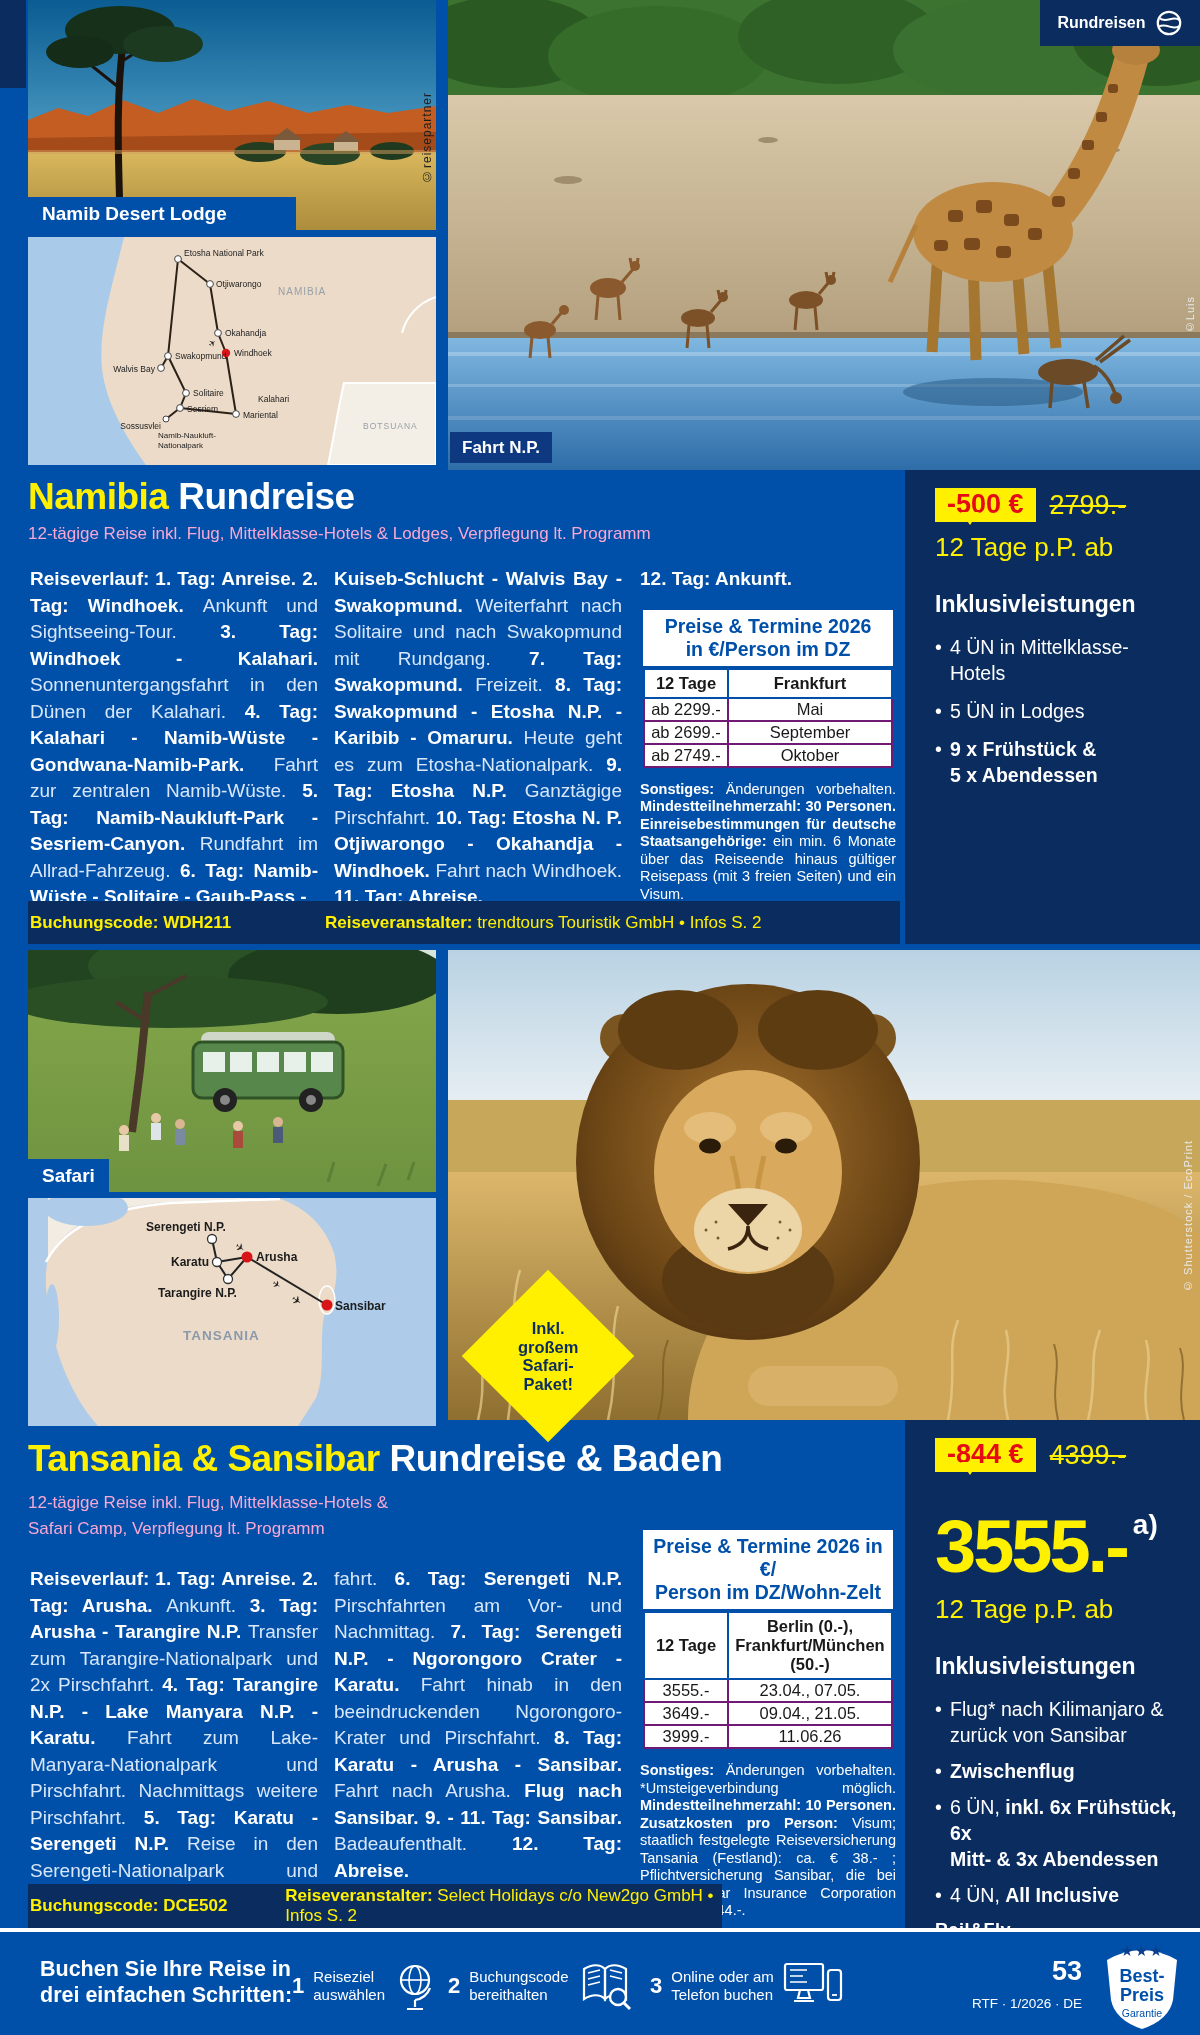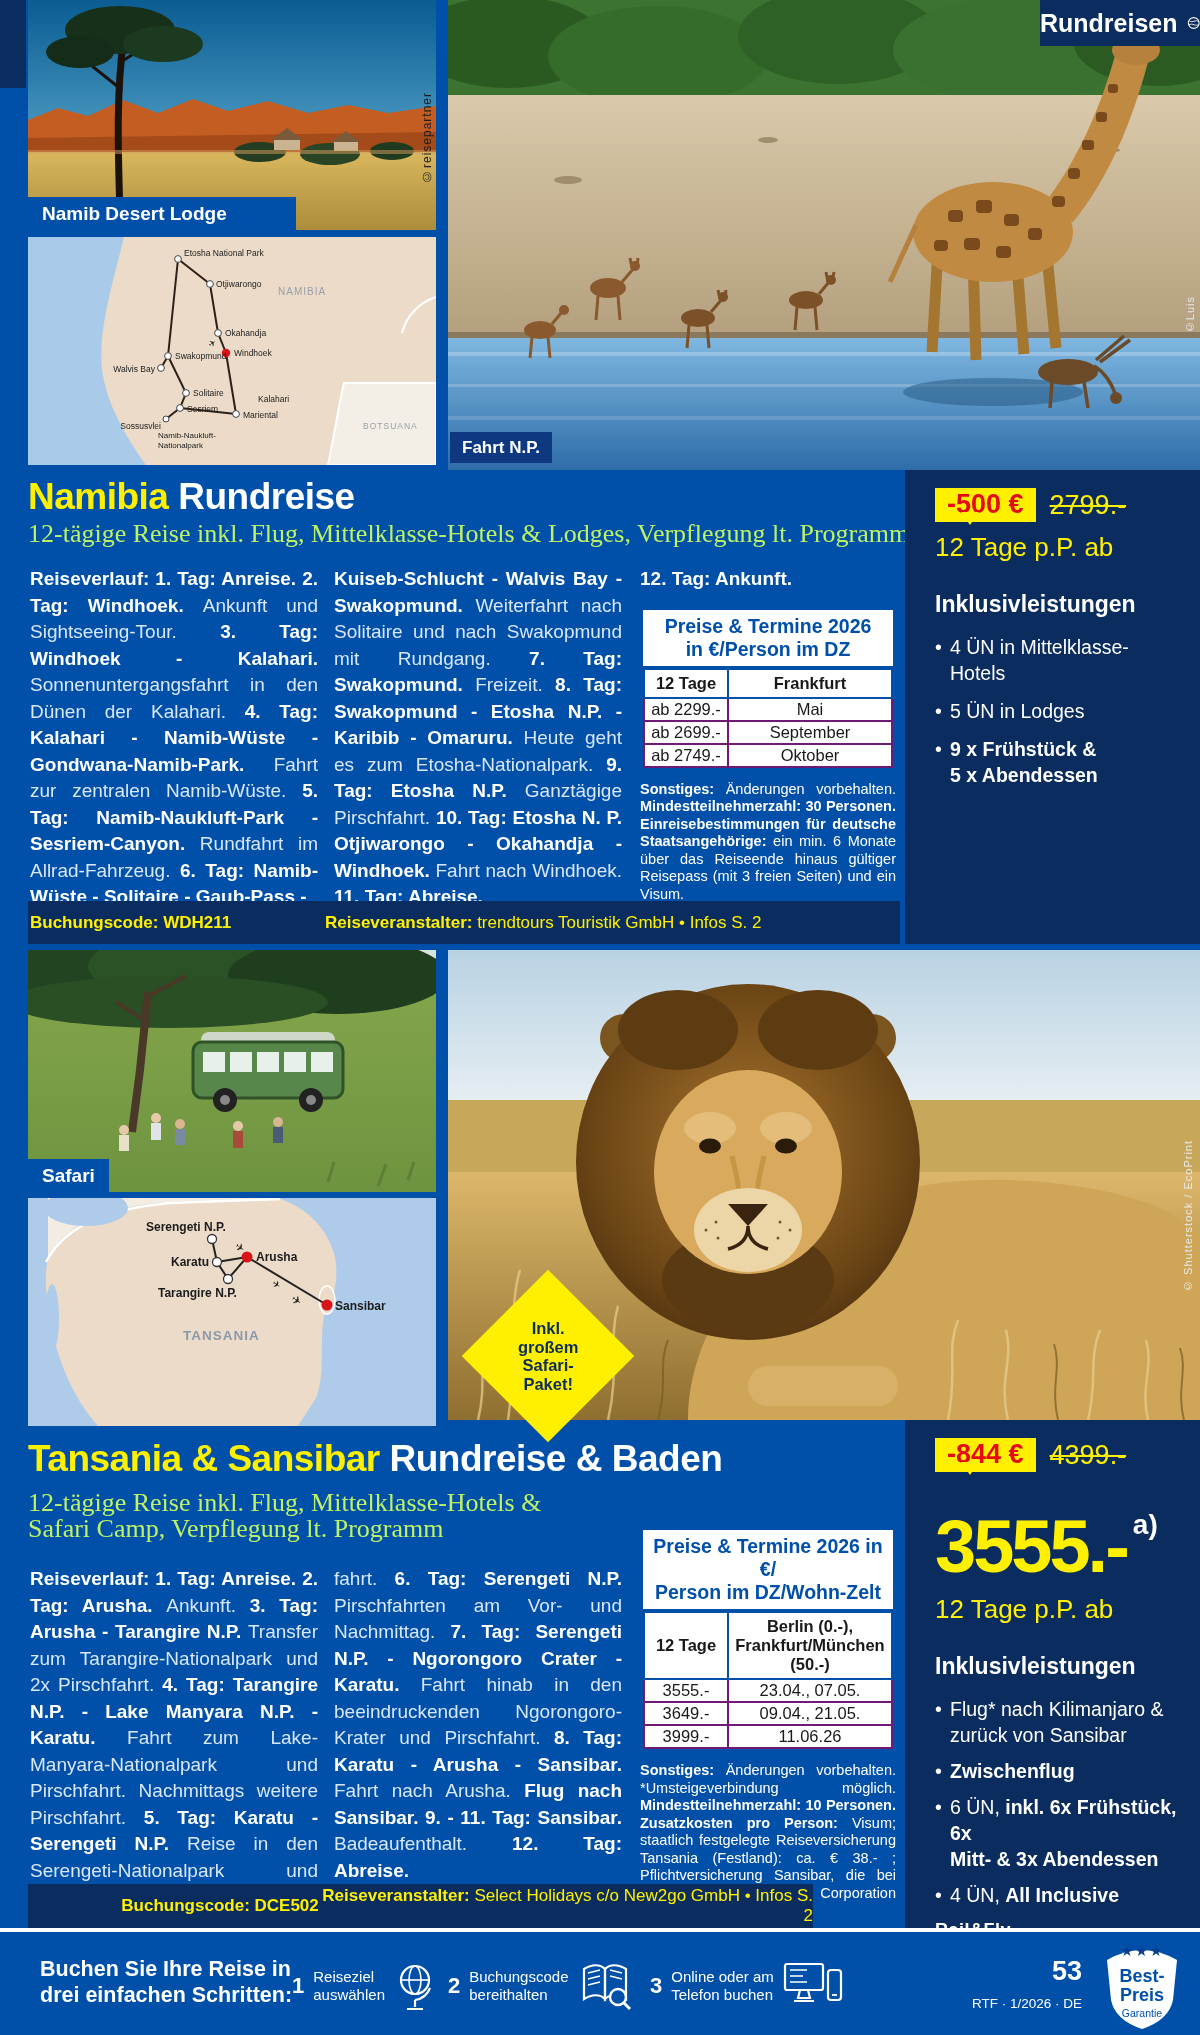--- a/index.html
+++ b/index.html
@@ -25,7 +25,7 @@
   .credit-shutter{left:1182px;top:1140px;color:#e9e9e9;font-size:11px;}
   .cat-badge{left:1040px;top:0;width:160px;height:46px;background:#0a2c5e;color:#fff;
              display:flex;align-items:center;justify-content:center;gap:9px;
-             font-weight:bold;font-size:25px;}
+             font-weight:bold;font-size:16px;}
   .map-box{left:28px;top:237px;width:408px;height:228px;}
   .map2-box{left:28px;top:1198px;width:408px;height:228px;}
   .safari-photo{left:28px;top:950px;width:408px;height:242px;}

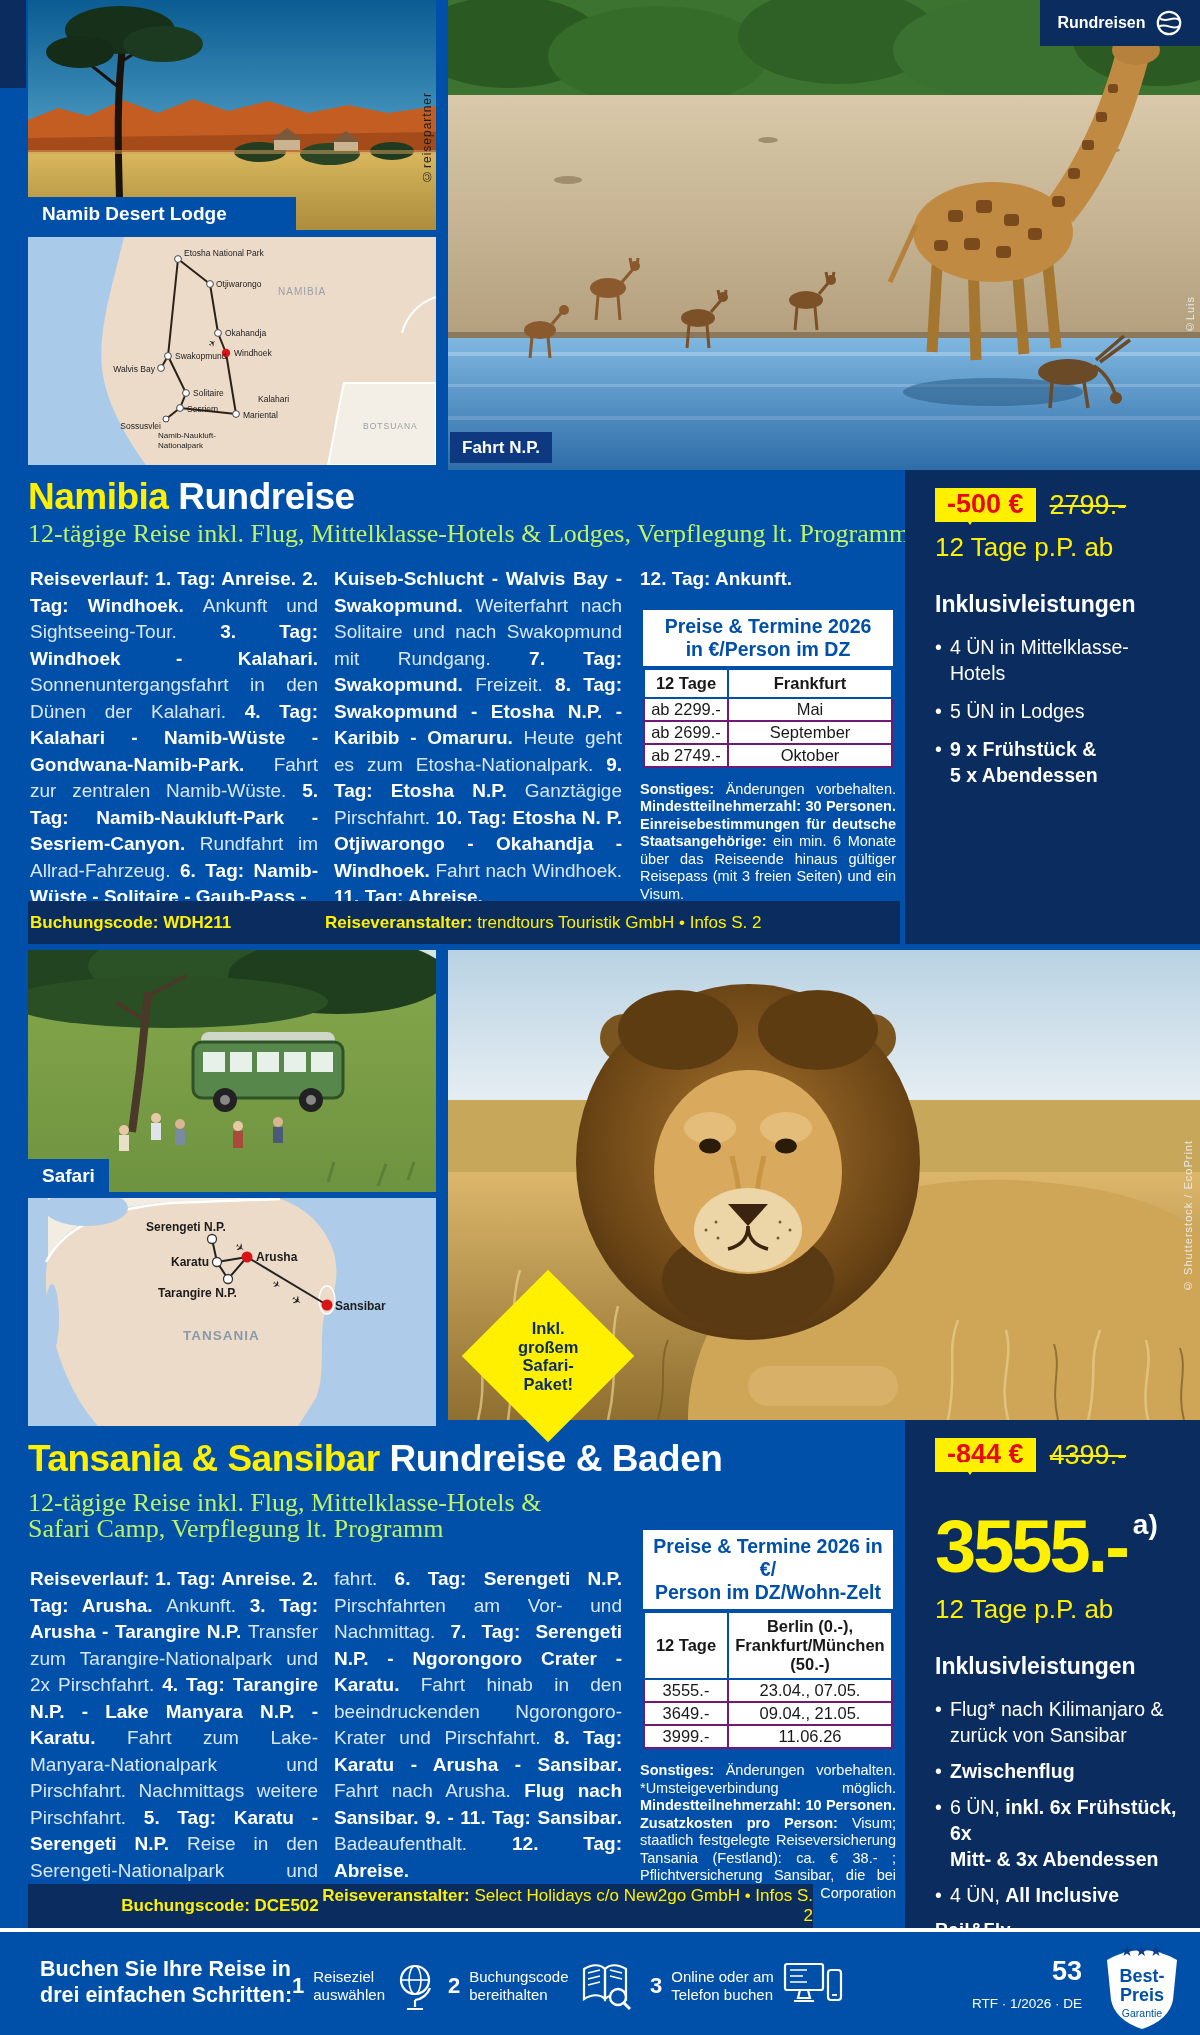--- a/index.html
+++ b/index.html
@@ -34,7 +34,7 @@
   
   .h1{font-size:37px;font-weight:bold;color:#fff;letter-spacing:-.5px;}
   .h1 .hl{color:#fff000;}
-  .subtitle{font-size:26px;color:#bef264;line-height:26px;font-family:Liberation Serif, serif;}
+  .subtitle{font-size:17px;color:#f9a8d4;line-height:26px;}
   .t1{left:28px;top:476px;} .s1{left:28px;top:521px;}
   .t2{left:28px;top:1438px;} .s2{left:28px;top:1490px;}
 

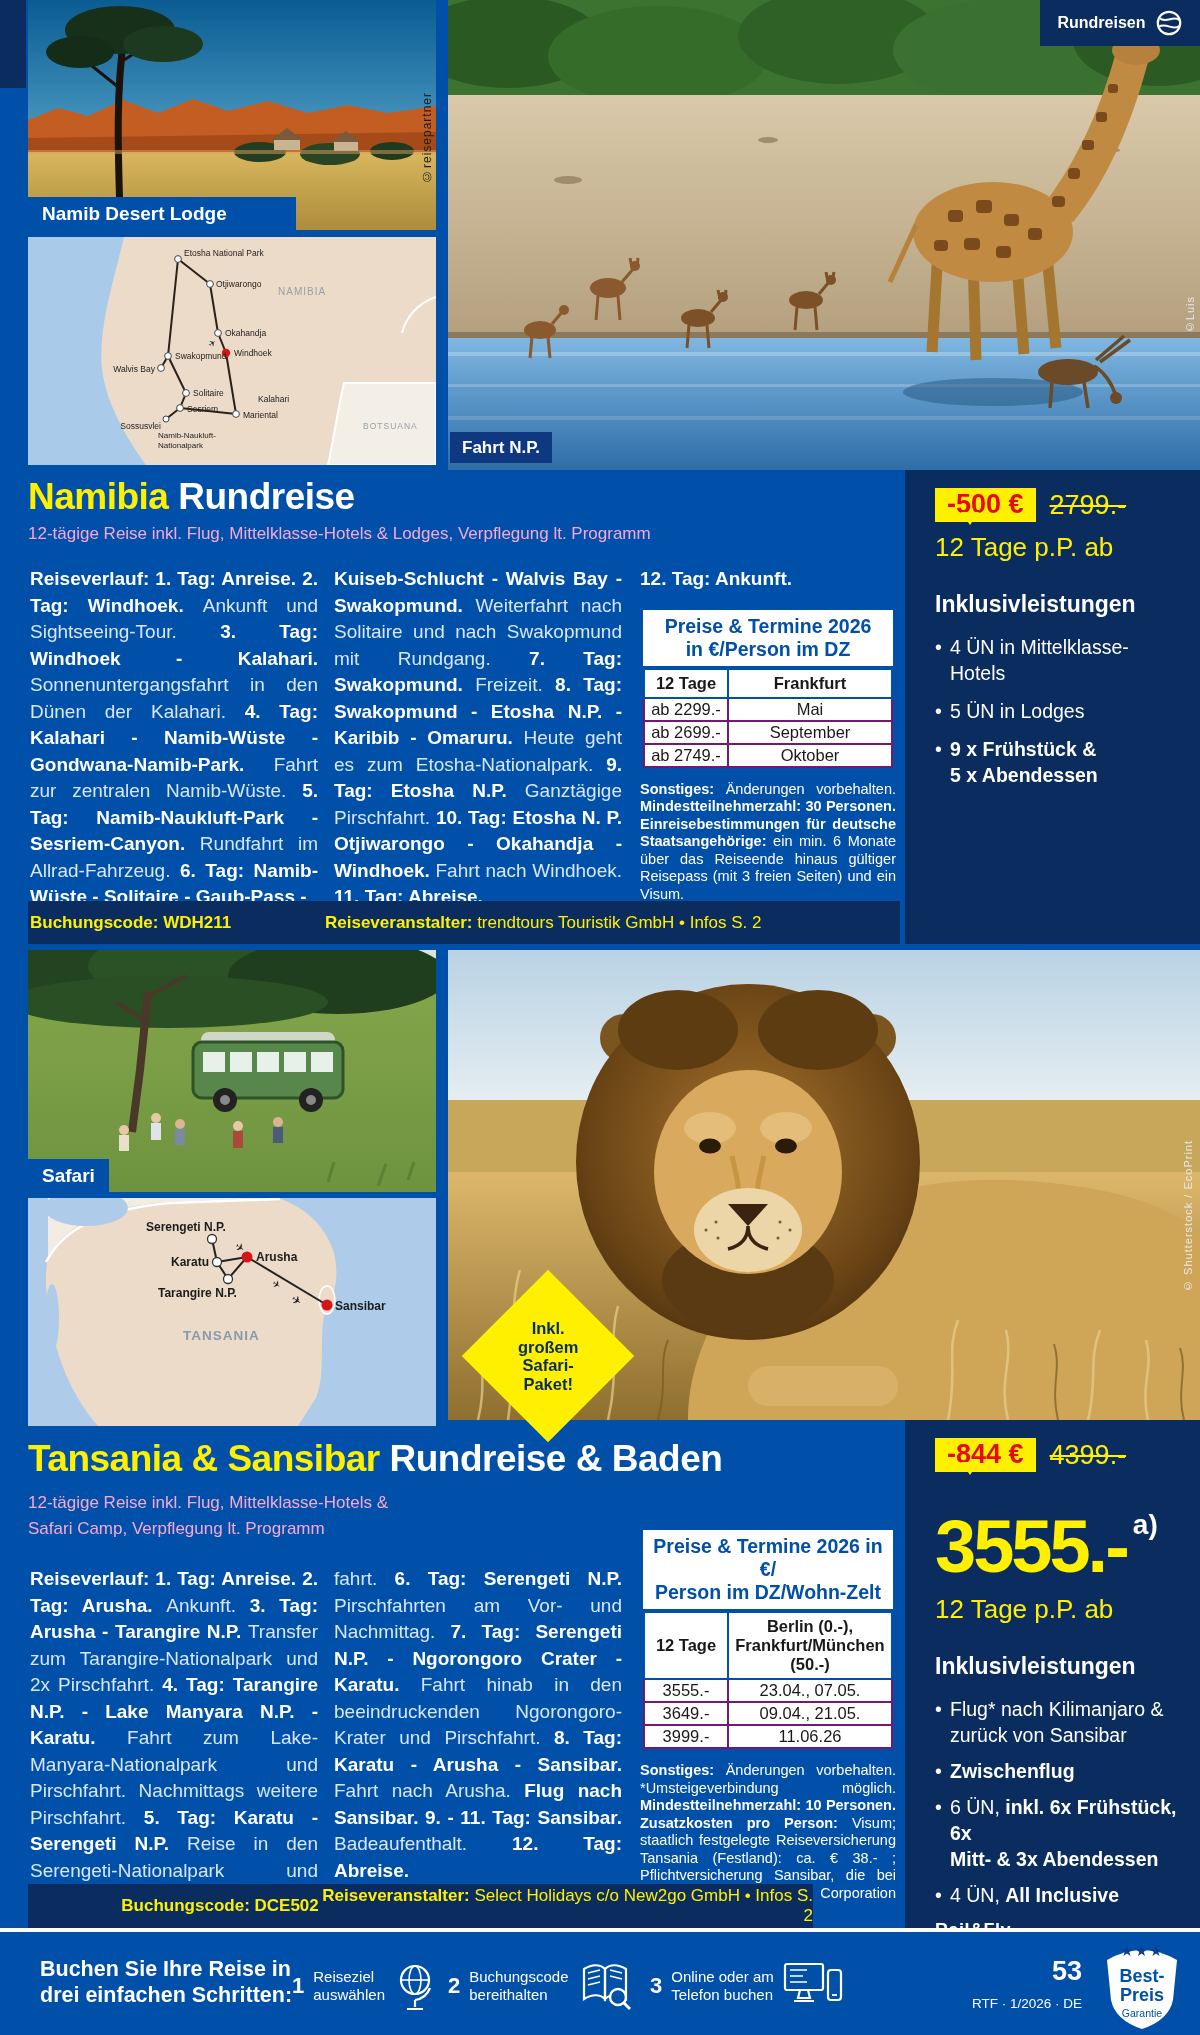--- a/index.html
+++ b/index.html
@@ -92,7 +92,7 @@
   
   .code-bar{background:#0a2c5e;display:flex;align-items:center;font-size:17px;color:#fff000;}
   .bar1{left:28px;top:901px;width:872px;height:43px;}
-  .bar2{left:28px;top:1884px;width:785px;height:44px;text-align:right;}
+  .bar2{left:28px;top:1884px;width:694px;height:44px;}
   .code{font-weight:bold;padding-left:2px;width:295px;}
   .operator .b{font-weight:bold;}
 

